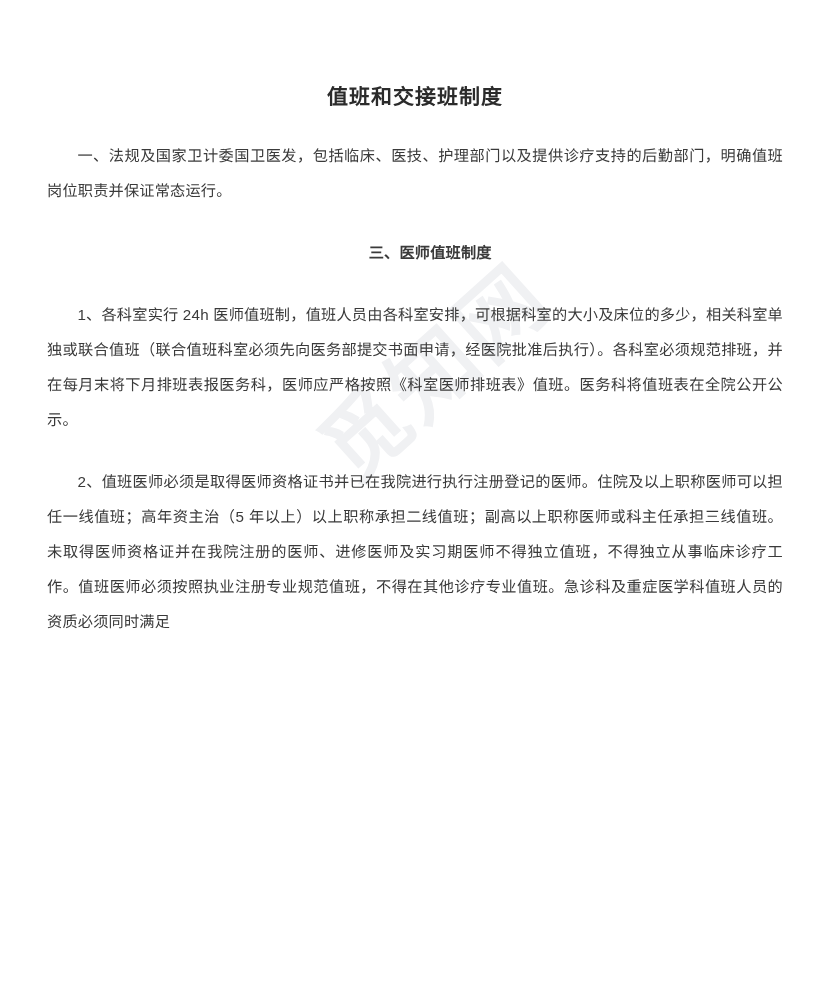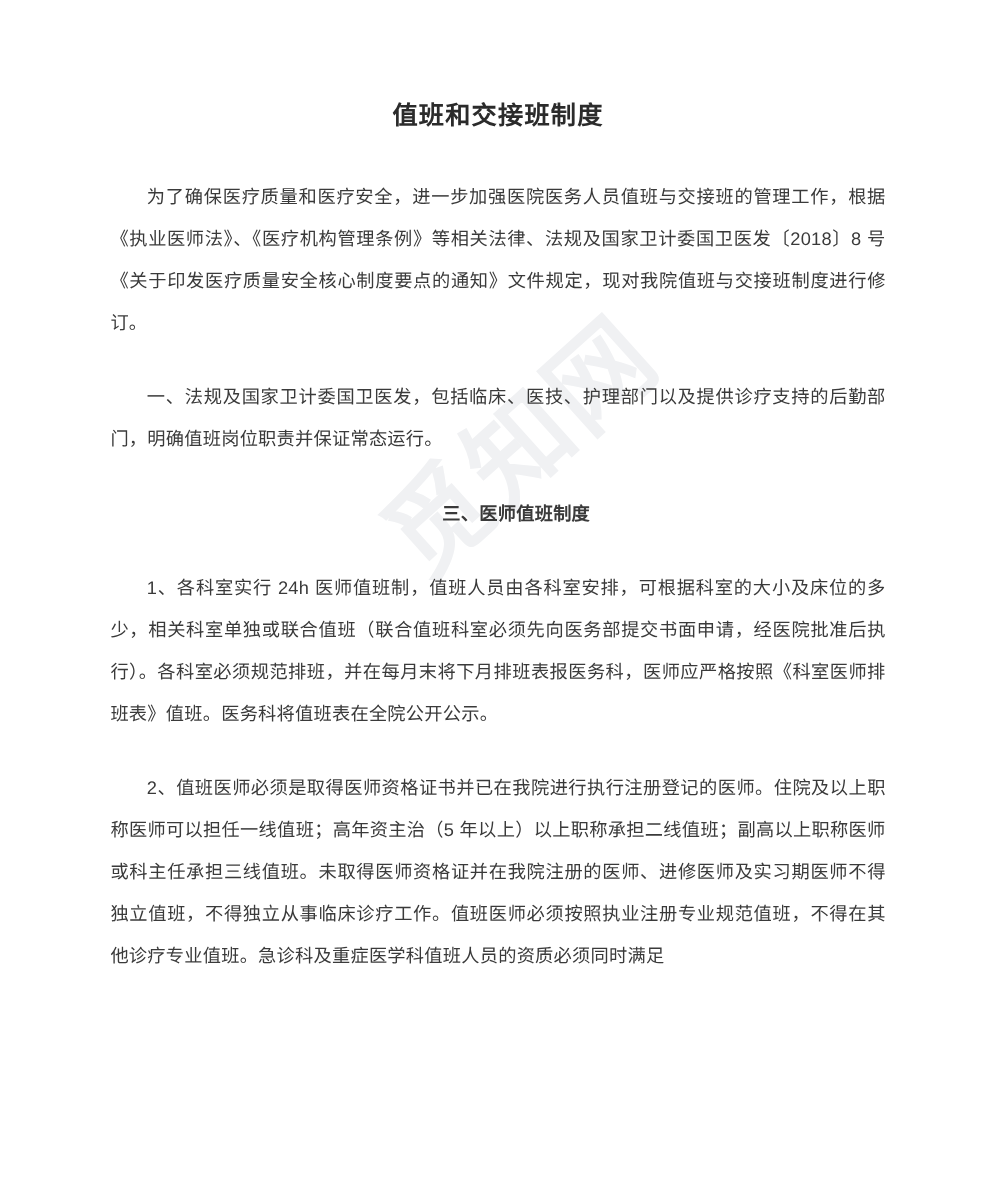--- a/index.html
+++ b/index.html
@@ -49,7 +49,7 @@
   .content {
     position: relative;
     z-index: 2;
-    padding: 0 92px;
+    padding: 0 47px;
     box-sizing: border-box;
   }
 

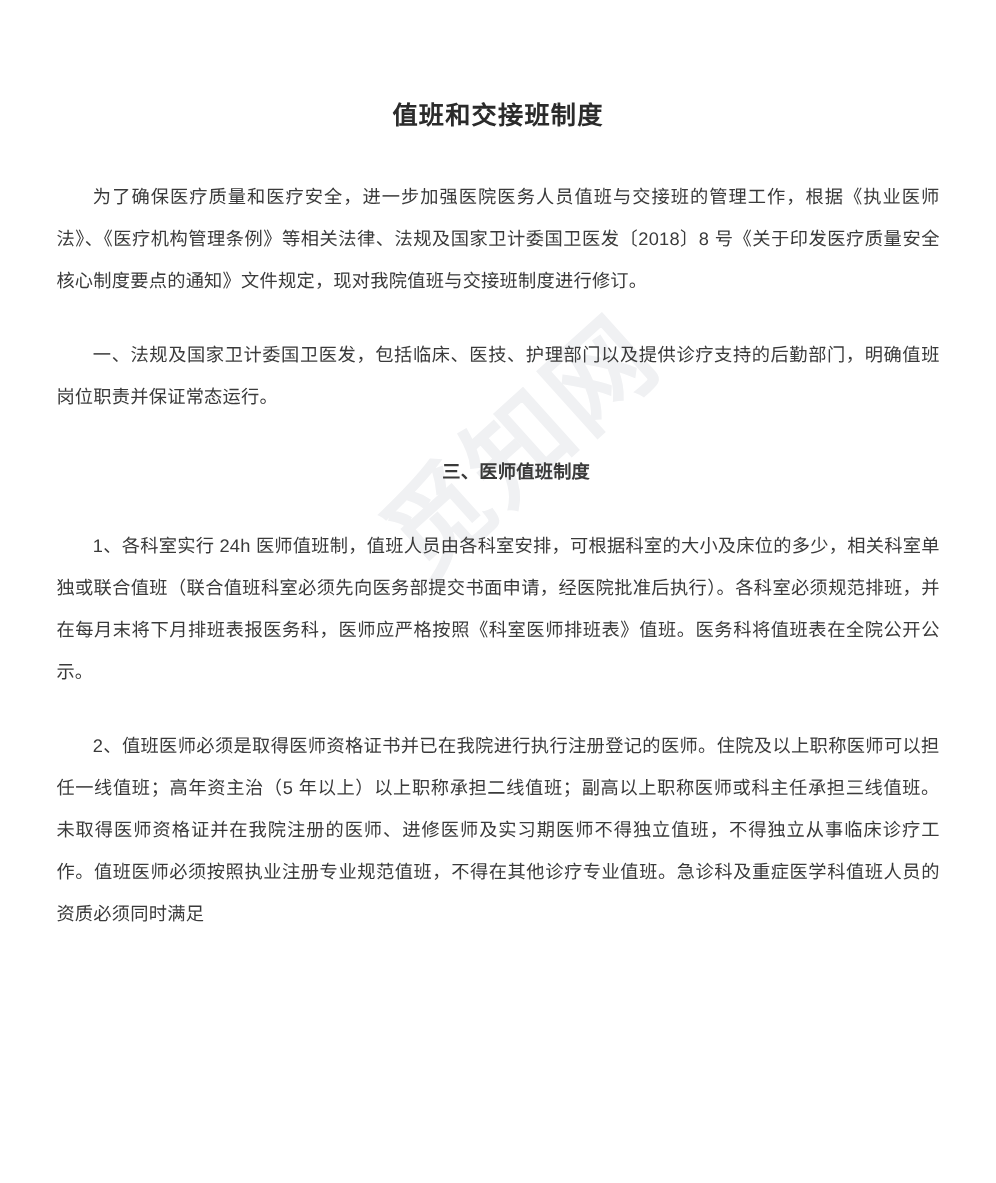--- a/index.html
+++ b/index.html
@@ -92,7 +92,6 @@
 
     <h1 class="doc-title">值班和交接班制度</h1>
 
-    <p class="para first">为了确保医疗质量和医疗安全，进一步加强医院医务人员值班与交接班的管理工作，根据《执业医师法》、《医疗机构管理条例》等相关法律、法规及国家卫计委国卫医发〔2018〕8 号《关于印发医疗质量安全核心制度要点的通知》文件规定，现对我院值班与交接班制度进行修订。</p>
 
     <p class="para">一、法规及国家卫计委国卫医发，包括临床、医技、护理部门以及提供诊疗支持的后勤部门，明确值班岗位职责并保证常态运行。</p>
 

